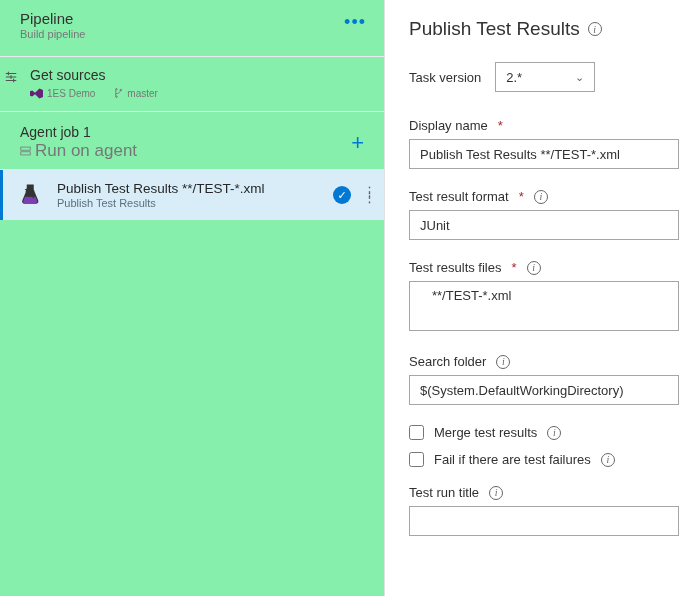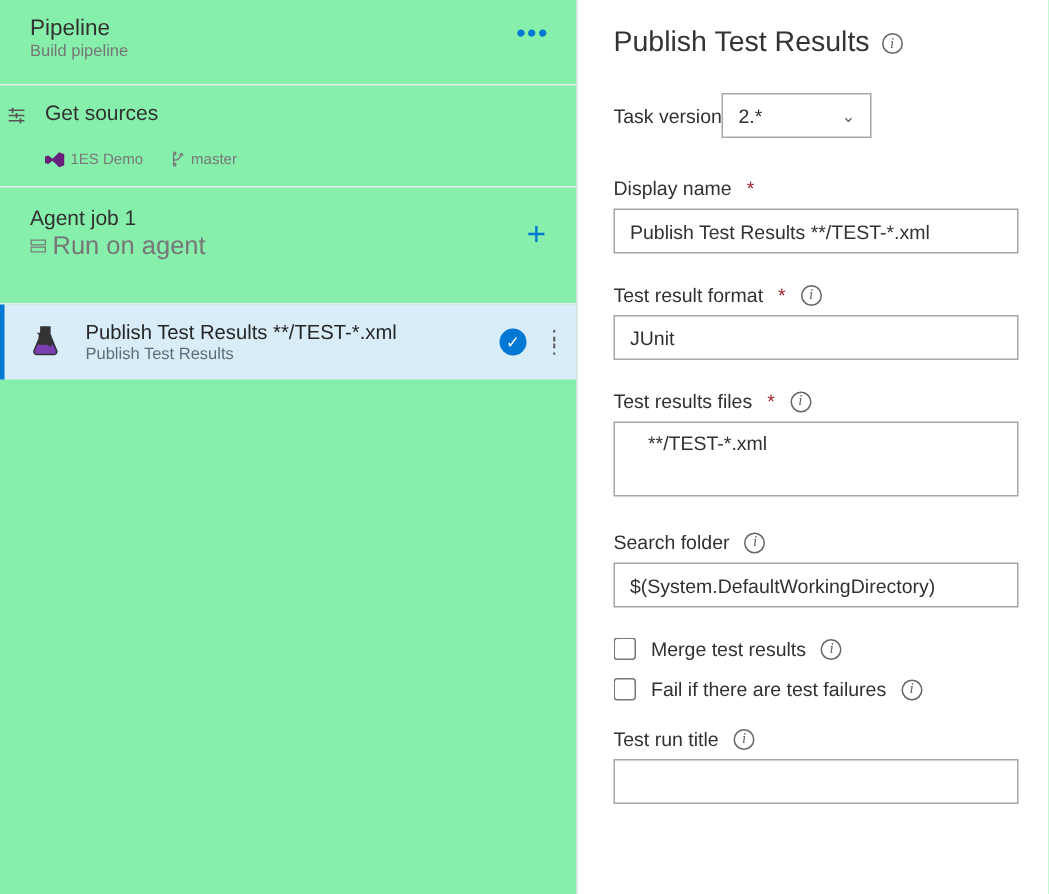--- a/index.html
+++ b/index.html
@@ -102,7 +102,7 @@
   }
   .req { color: #a4262c; }
   .task-version-row {
-    display: flex; align-items: center; margin-bottom: 26px;
+    display: flex; align-items: center; gap: 14px; margin-bottom: 26px;
   }
   .select {
     border: 1px solid #a6a6a6; height: 30px;

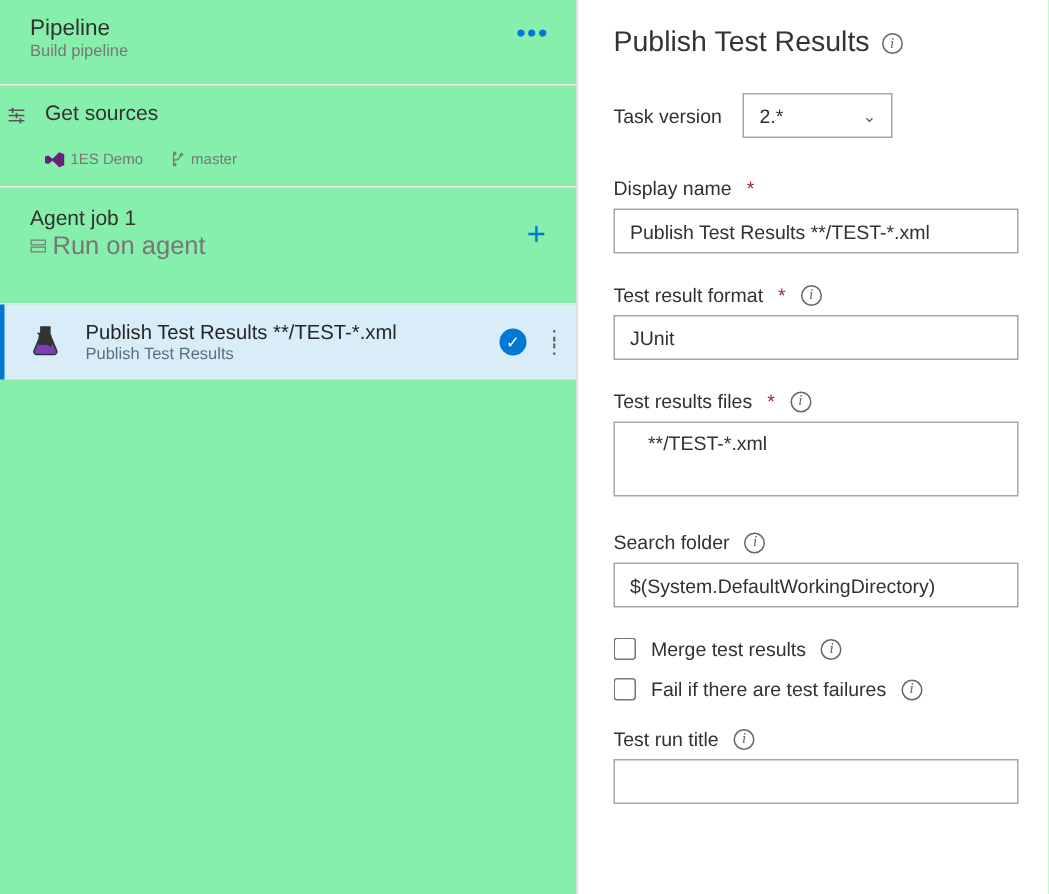--- a/index.html
+++ b/index.html
@@ -43,7 +43,7 @@
   .gs-icon { color: #555; font-size: 13px; padding-top: 3px; }
   .gs-body { flex: 1; }
   .gs-title { font-size: 14px; color: #323130; }
-  .gs-meta { font-size: 11px; color: #777; margin-top: 17px; display: flex; gap: 18px; align-items: center; }
+  .gs-meta { font-size: 11px; color: #777; margin-top: 4px; display: flex; gap: 18px; align-items: center; }
   .gs-meta .icon { font-size: 10px; display: inline-flex; align-items: center; gap: 4px; }
   .agent-job {
     display: flex;

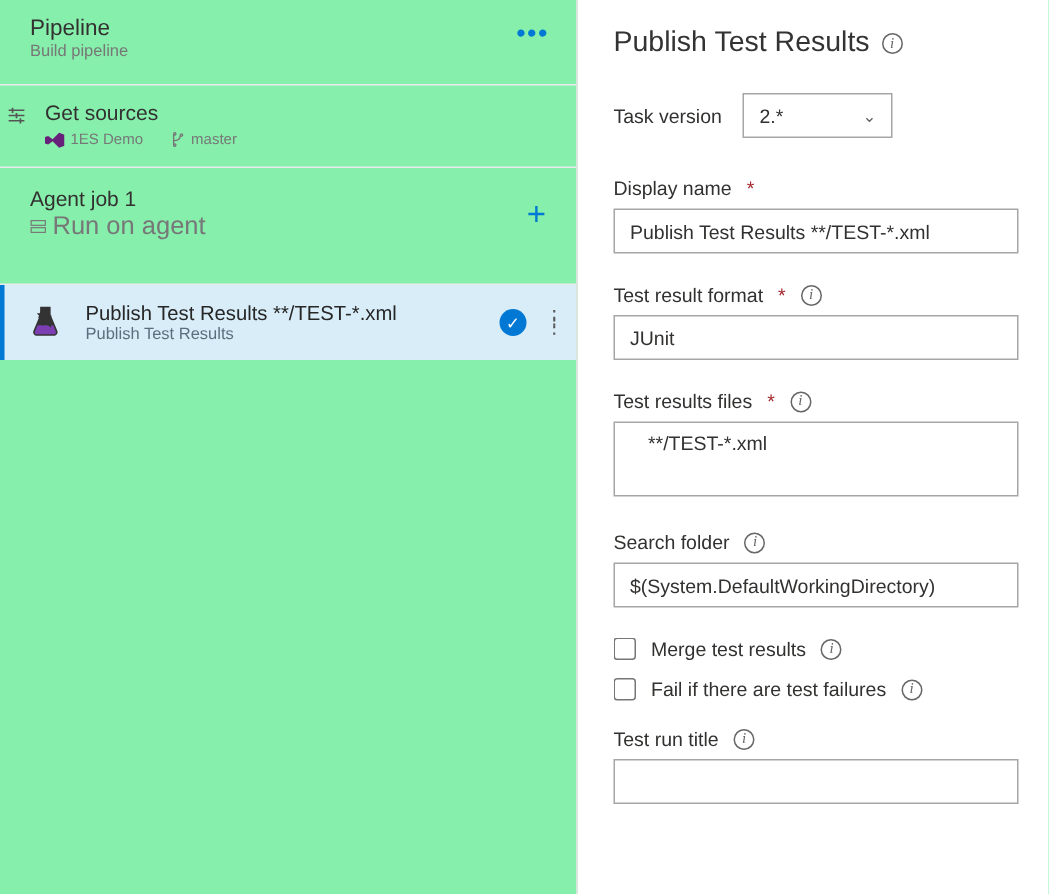--- a/index.html
+++ b/index.html
@@ -48,7 +48,7 @@
   .agent-job {
     display: flex;
     align-items: center;
-    padding: 12px 14px 28px 20px;
+    padding: 12px 14px 8px 20px;
     border-top: 1px solid #eaeaea;
     border-bottom: 1px solid #eaeaea;
   }

